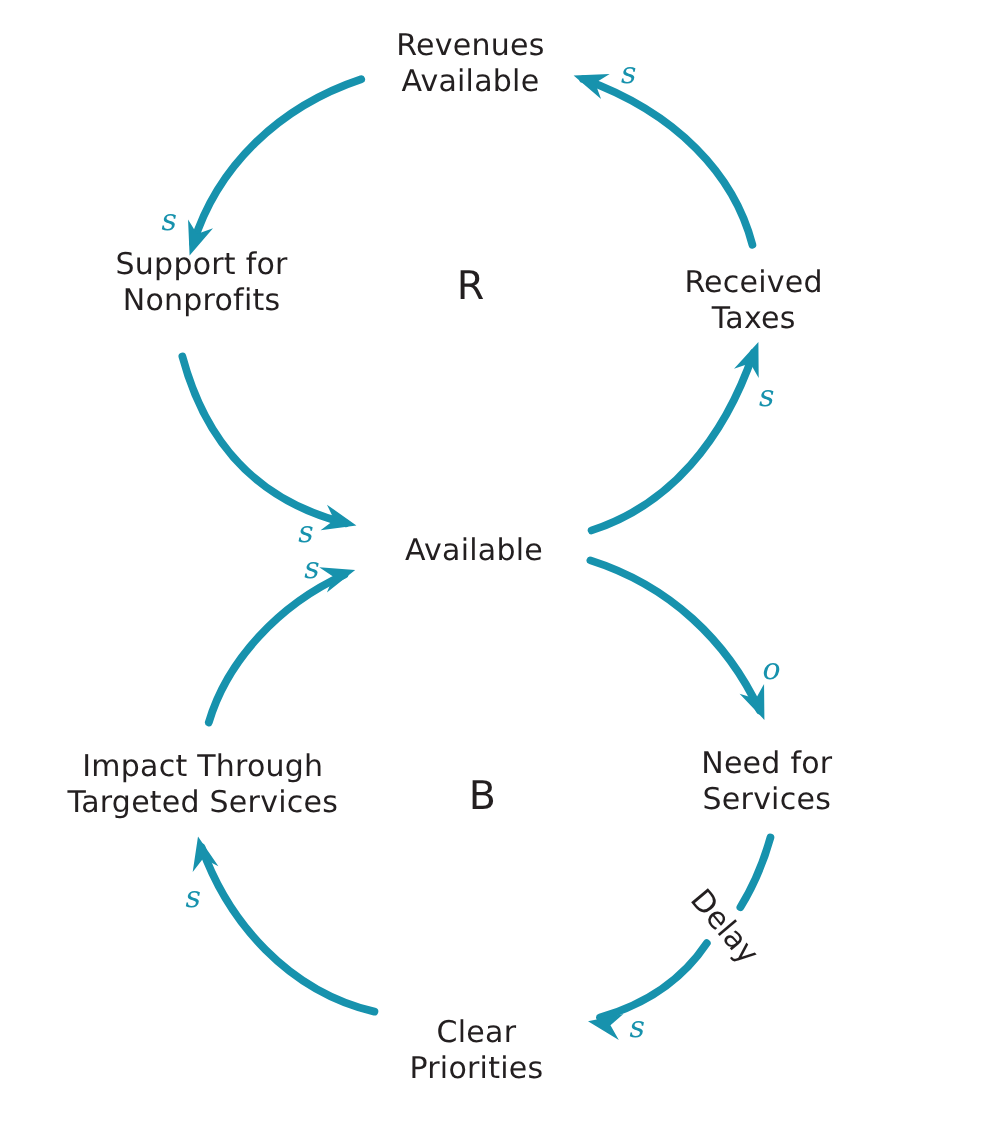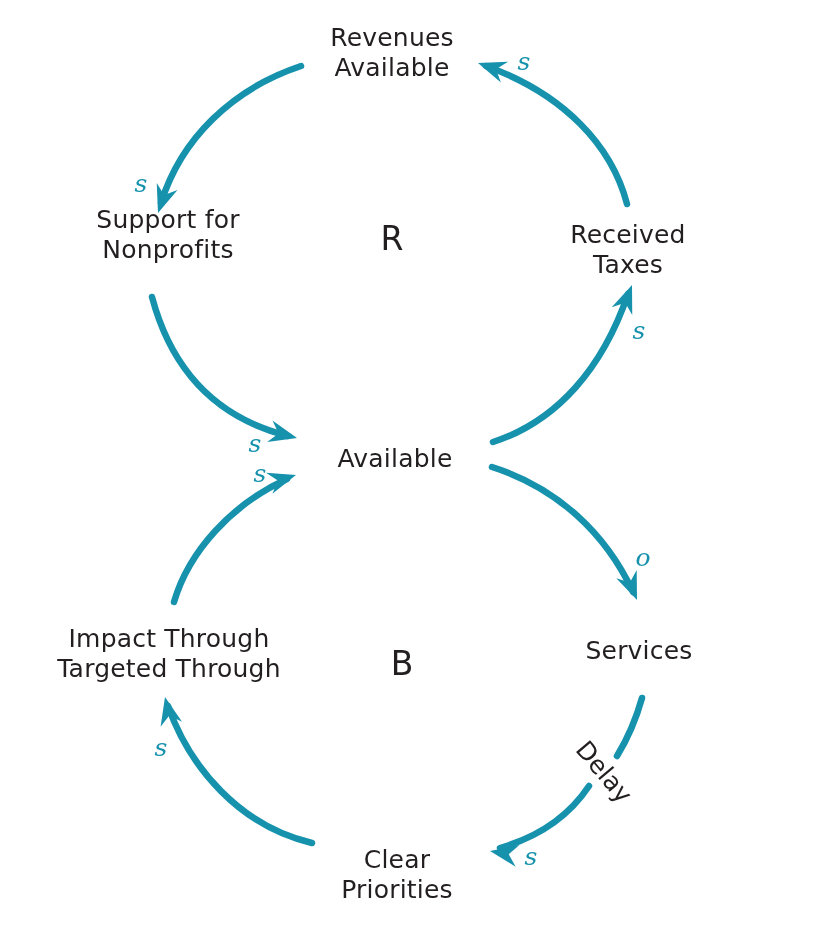--- a/index.html
+++ b/index.html
@@ -152,6 +152,7 @@
     <span>Available</span>
   </div>
   <div class="node" id="node-need">
+    <span>Need for</span>
     <span>Services</span>
   </div>
   <div class="node" id="node-impact">

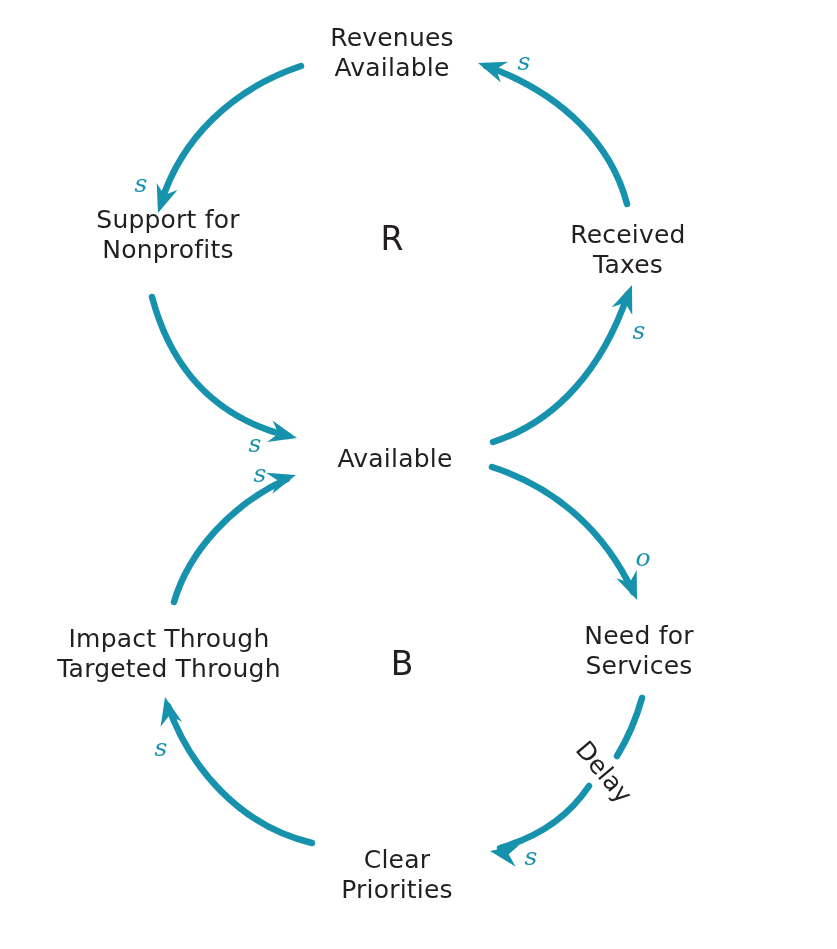--- a/index.html
+++ b/index.html
@@ -157,7 +157,7 @@
   </div>
   <div class="node" id="node-impact">
     <span>Impact Through</span>
-    <span>Targeted Through</span>
+    <span>Targeted Services</span>
   </div>
   <div class="node" id="node-clear">
     <span>Clear</span>

